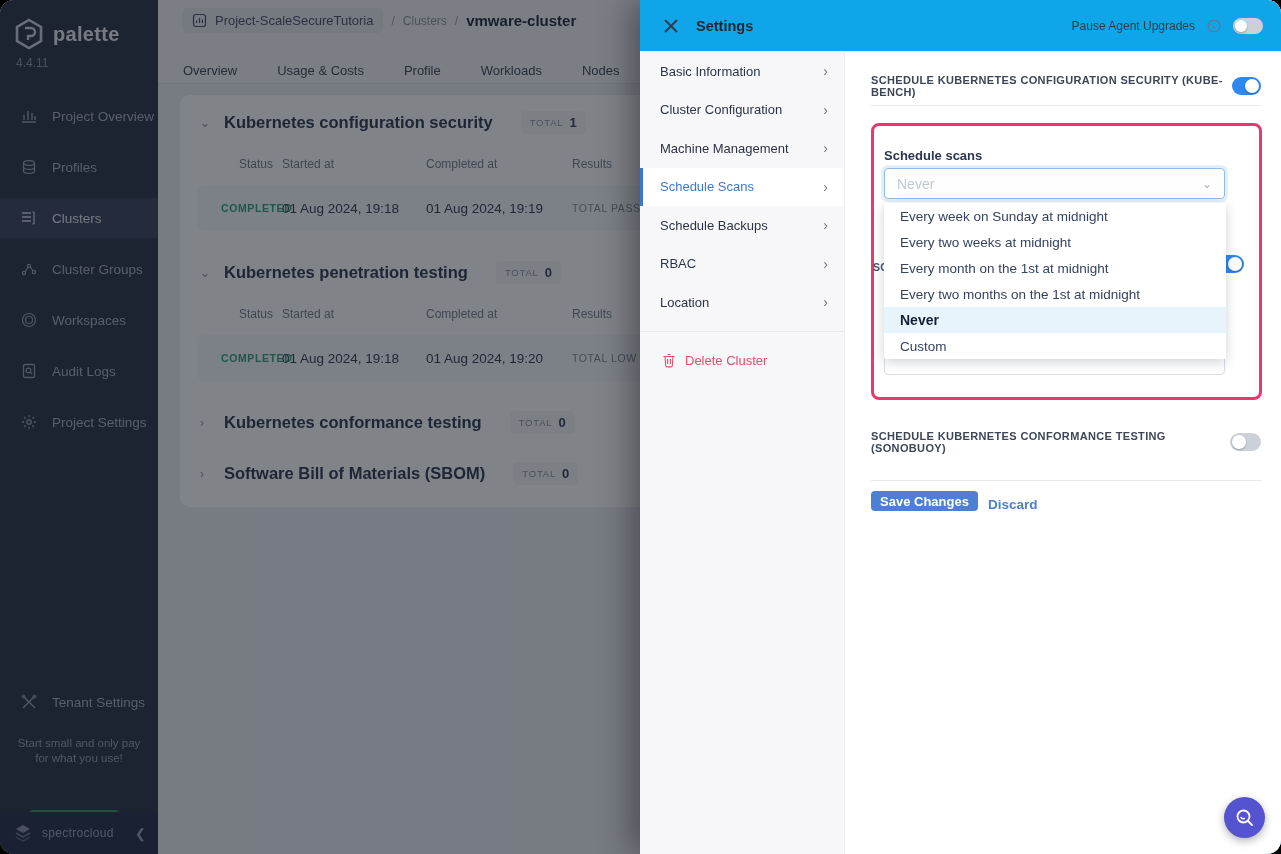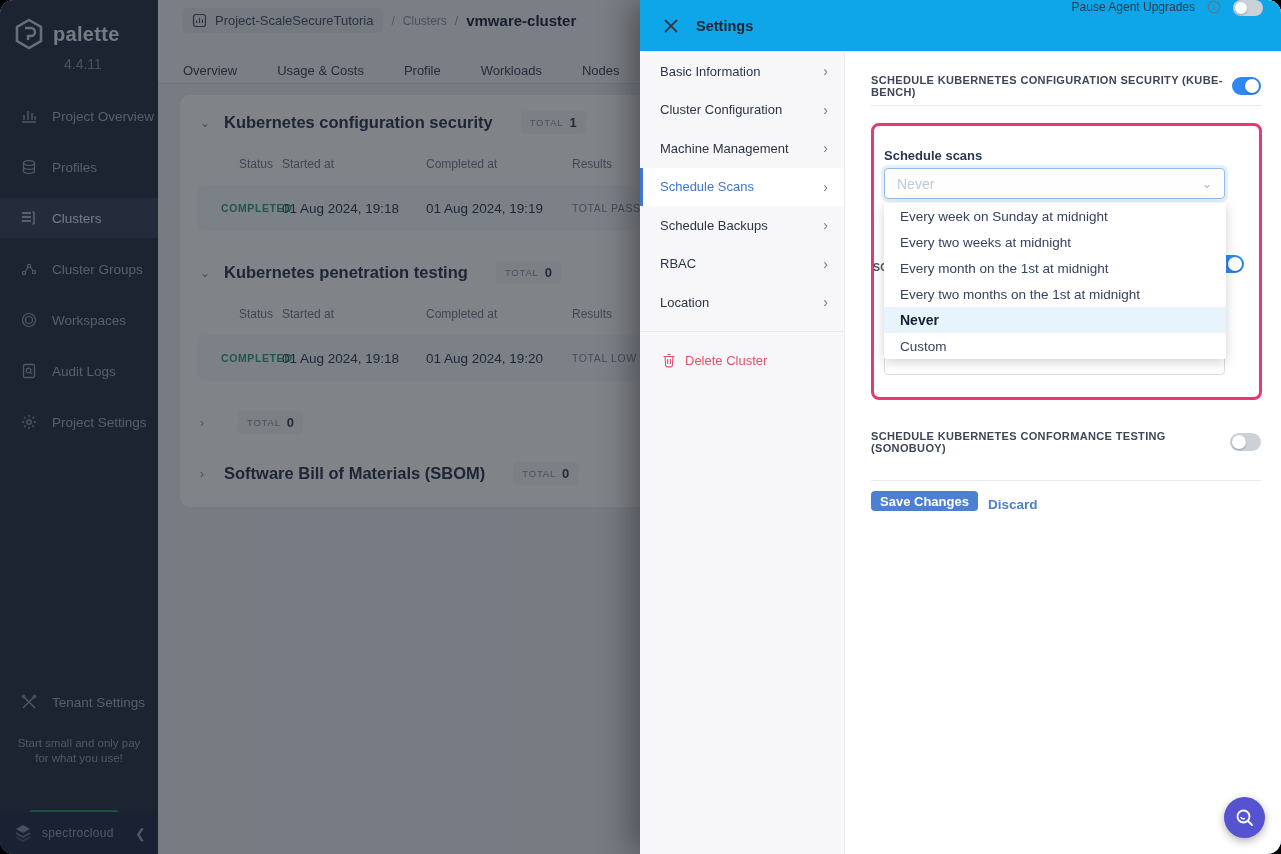--- a/index.html
+++ b/index.html
@@ -79,7 +79,7 @@
   .p-close { margin-left:22px; width:18px; height:18px; color:#333a47; cursor:pointer; }
   .p-title { margin-left:16px; color:#1f2430; font-size:14.5px; font-weight:700; }
   .p-head-right { position:absolute; right:18px; top:0; height:52px;
-                  display:flex; gap:12px; }
+                  display:flex; align-items:center; gap:12px; }
   .pause-label { color:#333a47; font-size:12px; }
   .info-icon { width:14px; height:14px; color:#6a7280; }
 

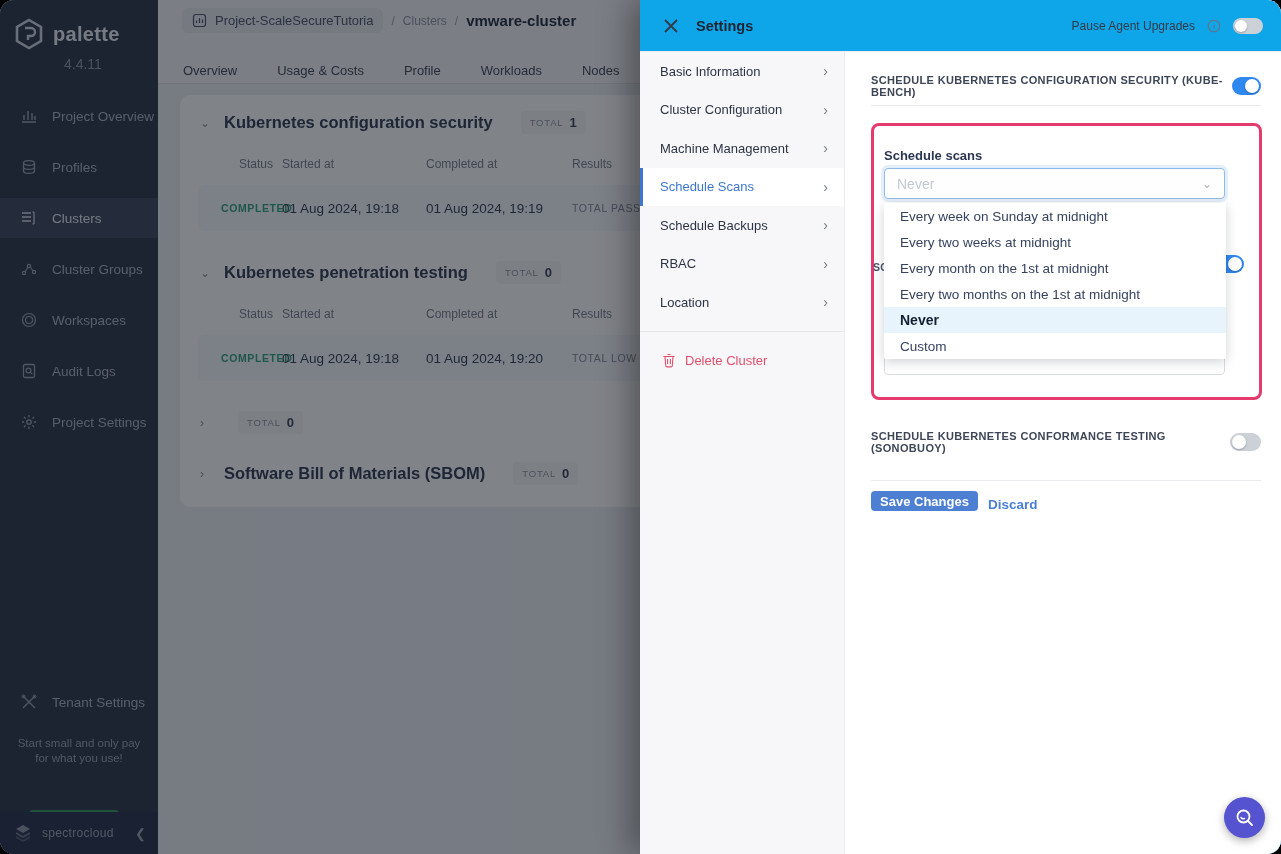--- a/index.html
+++ b/index.html
@@ -12,7 +12,7 @@
              background:#2b3347; z-index:1; }
   .logo-row { display:flex; align-items:center; gap:9px; padding:18px 0 4px 14px; }
   .logo-row .brand { color:#e9ecf3; font-size:20px; font-weight:600; letter-spacing:.3px; }
-  .version { color:#8d94a6; font-size:14px; padding:2px 0 0 16px;margin-left:48px; }
+  .version { color:#8d94a6; font-size:12px; padding:2px 0 0 16px; }
   .nav { position:absolute; top:96px; left:0; right:0; }
   .nav-item { display:flex; align-items:center; gap:14px; height:40px;
               padding-left:20px; color:#aab2c2; font-size:13.5px; cursor:pointer;

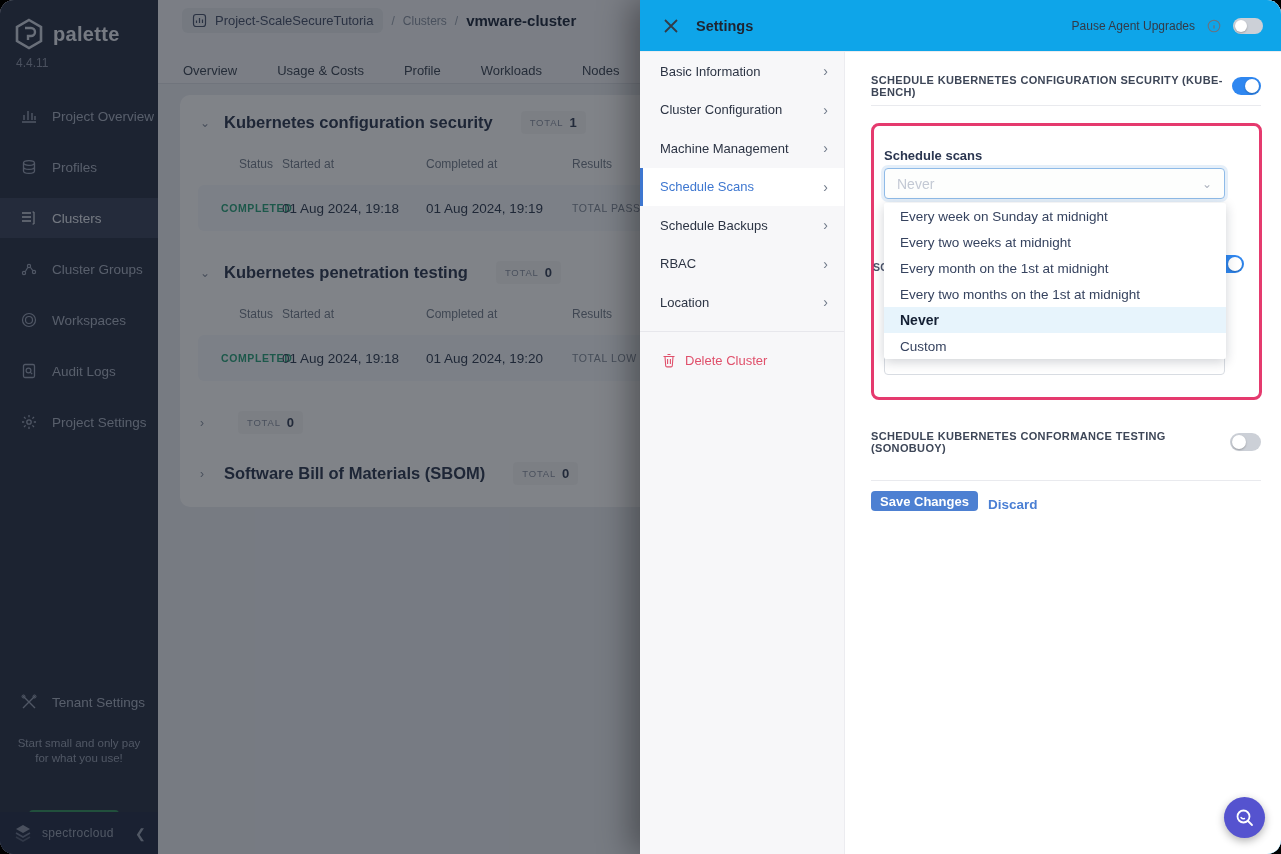--- a/index.html
+++ b/index.html
@@ -317,6 +317,7 @@
 
       <div class="sec-head" style="left:20px; top:316px;">
         <span class="sec-chev">›</span>
+        <span class="sec-title">Kubernetes conformance testing</span>
         <span class="sec-total">
           <span class="tl">TOTAL</span>
             <span class="tv">0</span>

